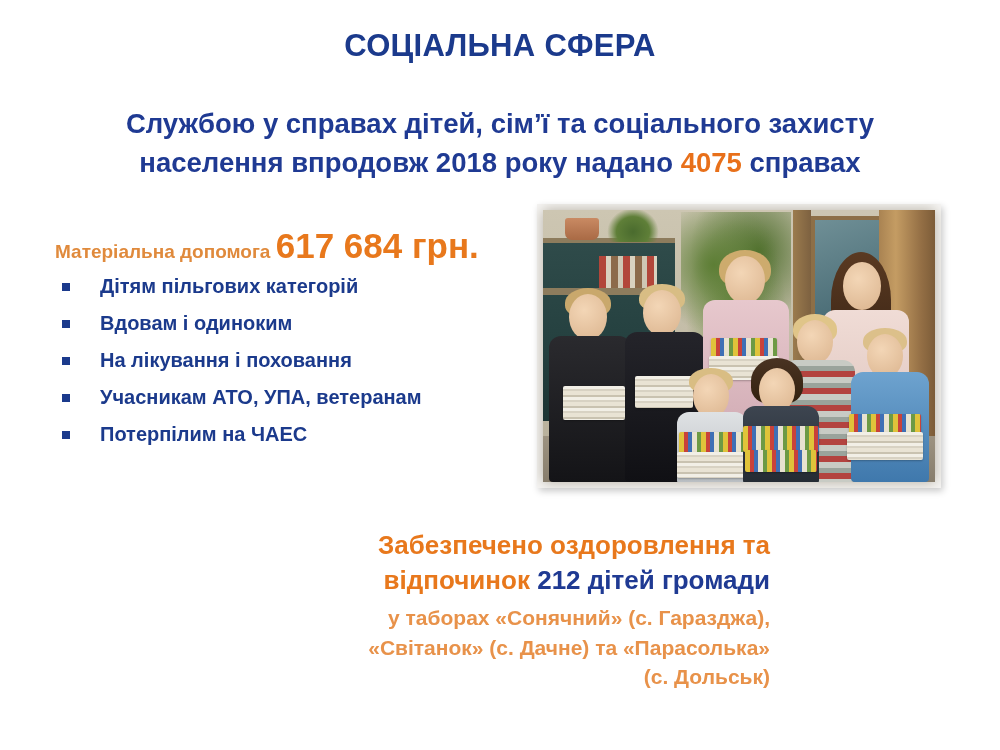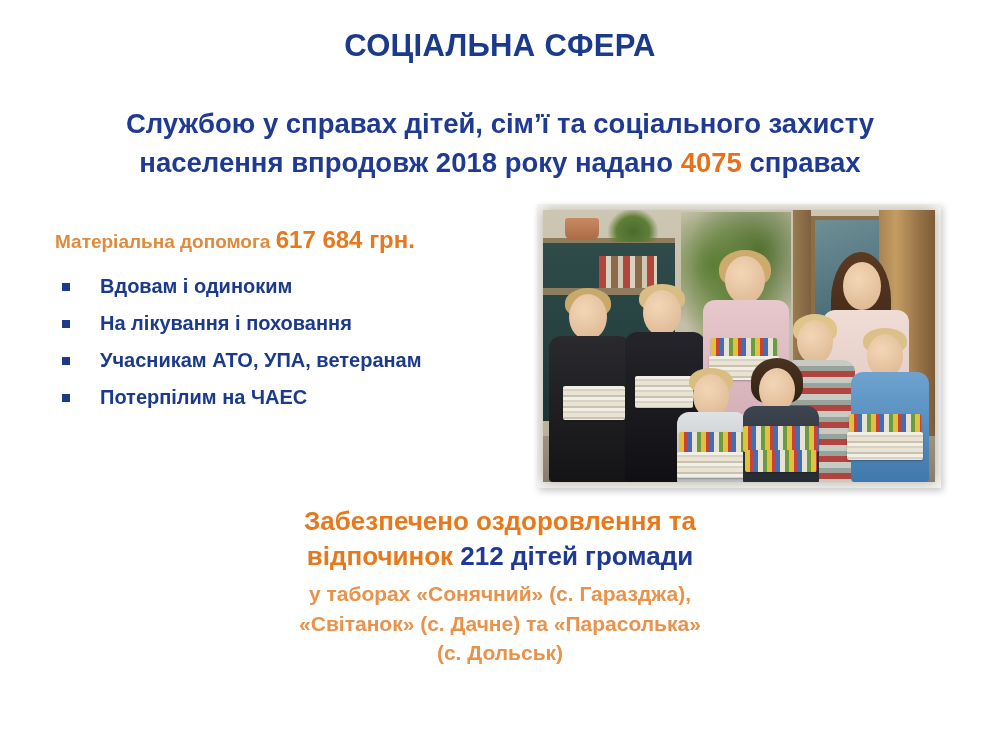--- a/index.html
+++ b/index.html
@@ -59,7 +59,7 @@
     white-space: nowrap;
   }
   .aid-heading .amount {
-    font-size: 24px;
+    font-size: 35px;
     color: #e8781c;
     font-weight: bold;
   }

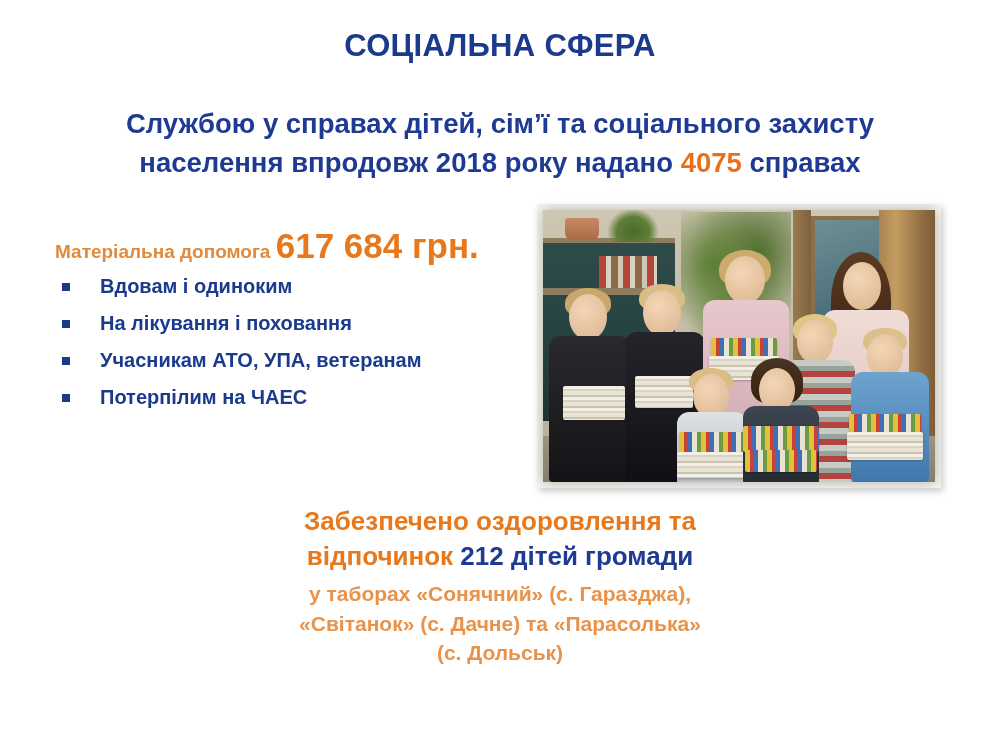--- a/index.html
+++ b/index.html
@@ -234,6 +234,10 @@
   </div>
 
   <ul class="bullet-list">
+    <li class="bullet-item">
+      <span class="bullet-marker"></span>
+      <span>Дітям пільгових категорій</span>
+    </li>
     <li class="bullet-item">
       <span class="bullet-marker"></span>
       <span>Вдовам і одиноким</span>

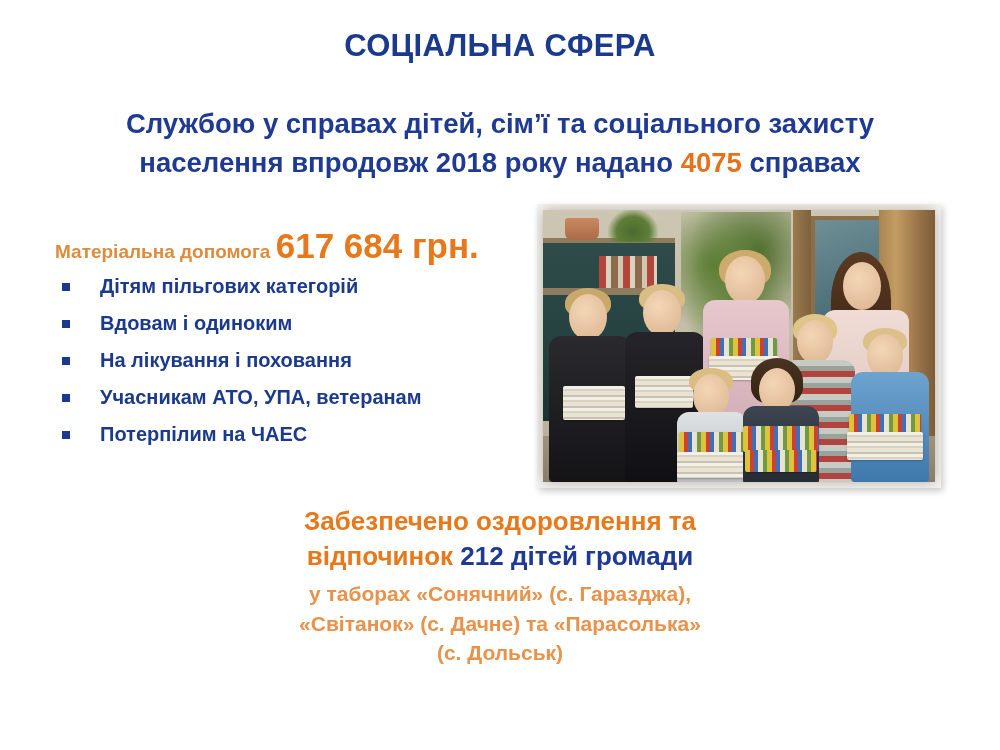--- a/index.html
+++ b/index.html
@@ -196,9 +196,9 @@
   .bottom-block {
     position: absolute;
     left: 230px;
-    top: 504px;
+    top: 528px;
     width: 540px;
-    text-align: center;
+    text-align: right;
   }
   .bottom-lead {
     font-size: 26px;

